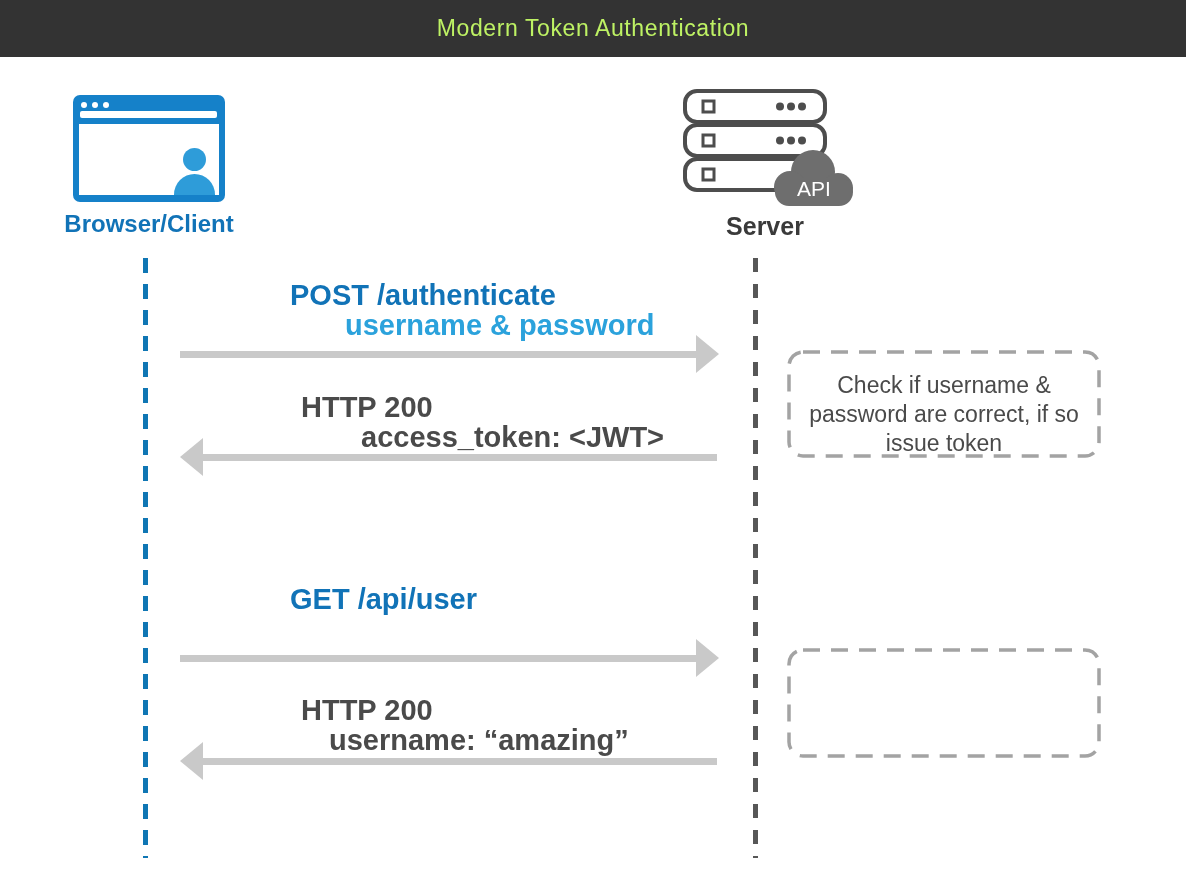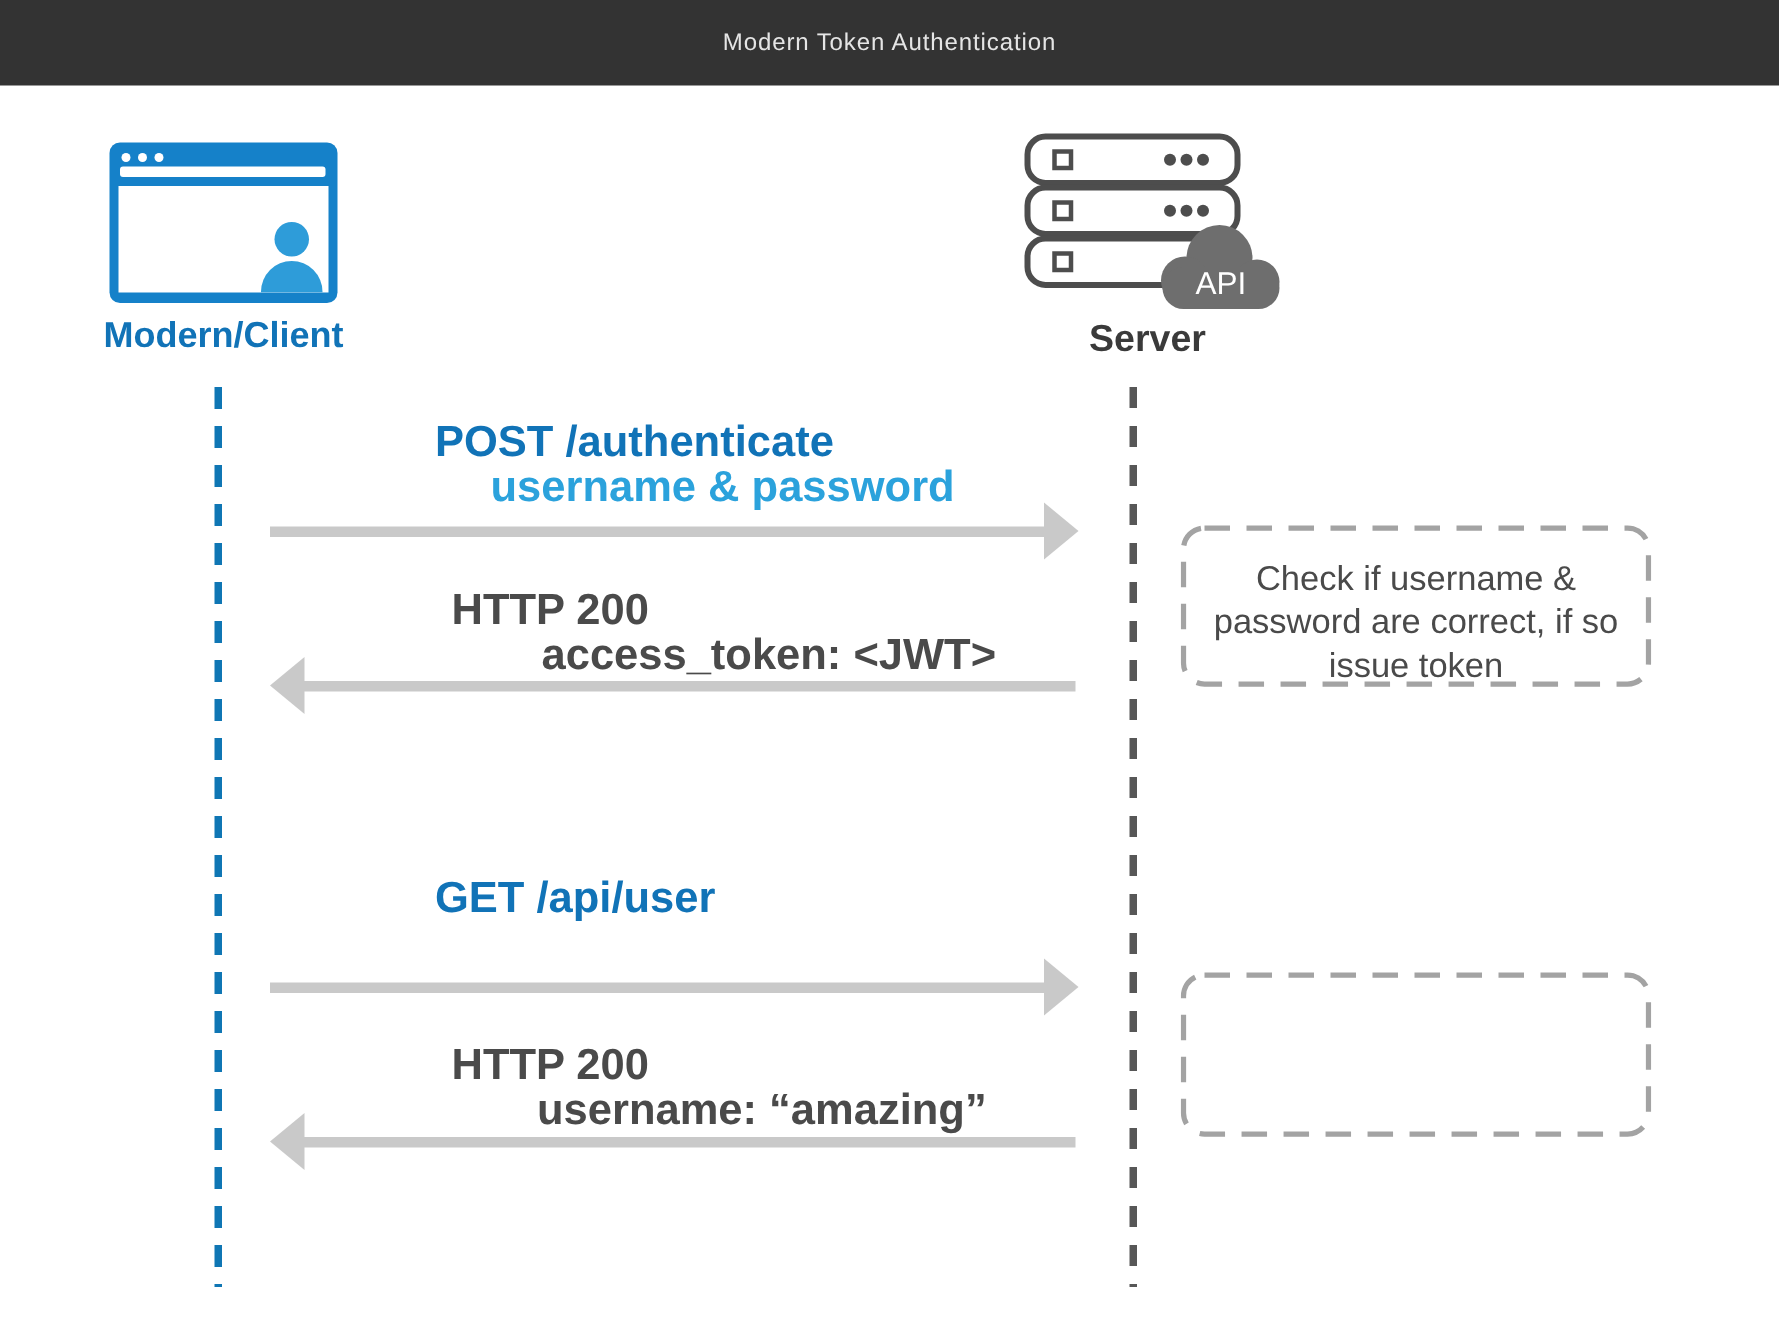--- a/index.html
+++ b/index.html
@@ -14,7 +14,7 @@
     background:#333333; display:flex; align-items:center; justify-content:center;
   }
   .titlebar h1 {
-    margin:16px; color:#e5e5e5; font-size:16px; font-weight:400; letter-spacing:0.6px;
+    margin:16px; color:#bef264; font-size:23px; font-weight:400; letter-spacing:0.6px;
   }
 
   

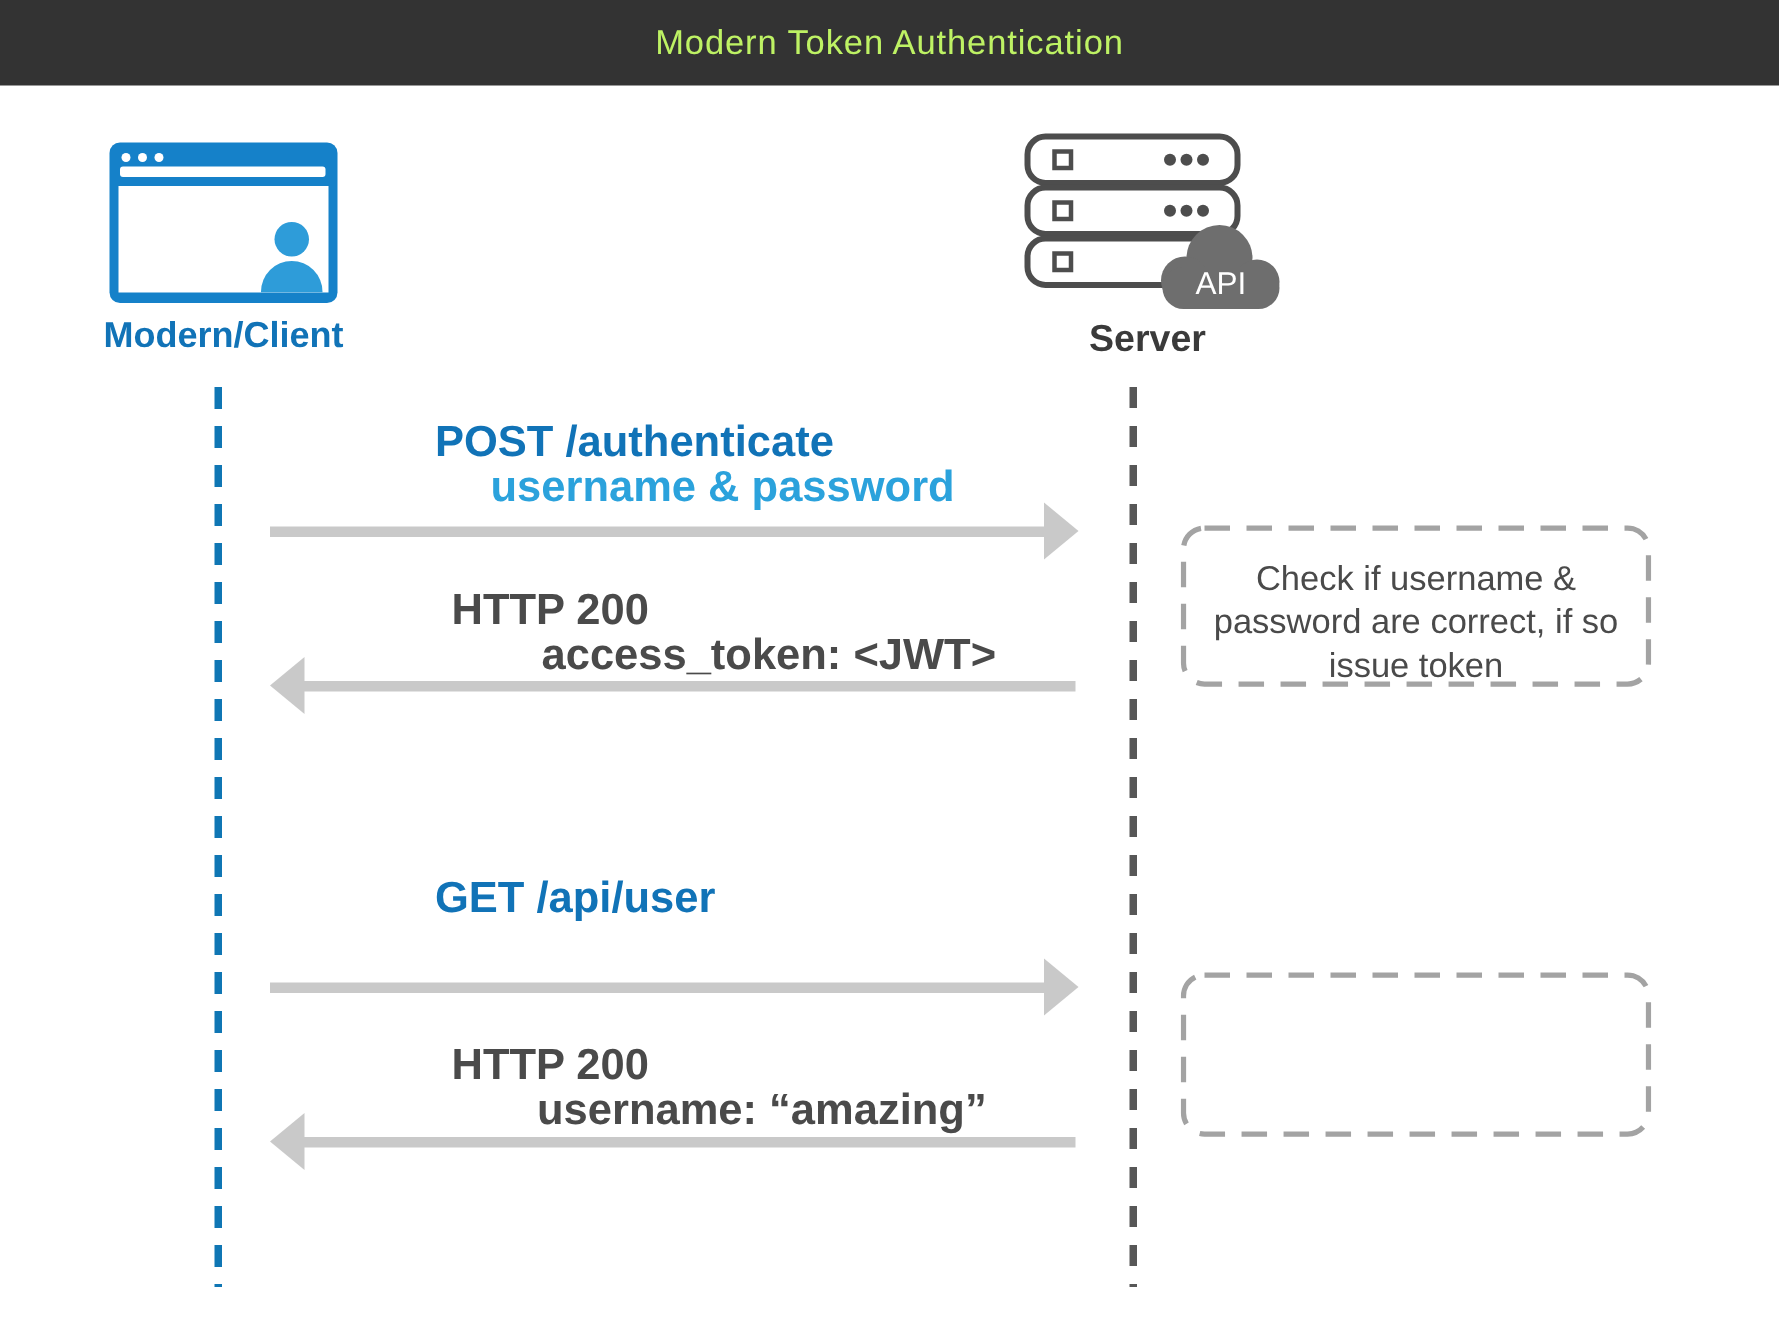--- a/index.html
+++ b/index.html
@@ -108,7 +108,7 @@
       <span class="p-body"></span>
     </span>
   </div>
-  <div class="client-label">Modern/Client</div>
+  <div class="client-label">Browser/Client</div>
 
   <svg class="server-svg" viewBox="0 0 180 124" width="180" height="124" xmlns="http://www.w3.org/2000/svg">
     <g stroke="#4D4D4D" stroke-width="4" fill="#ffffff">

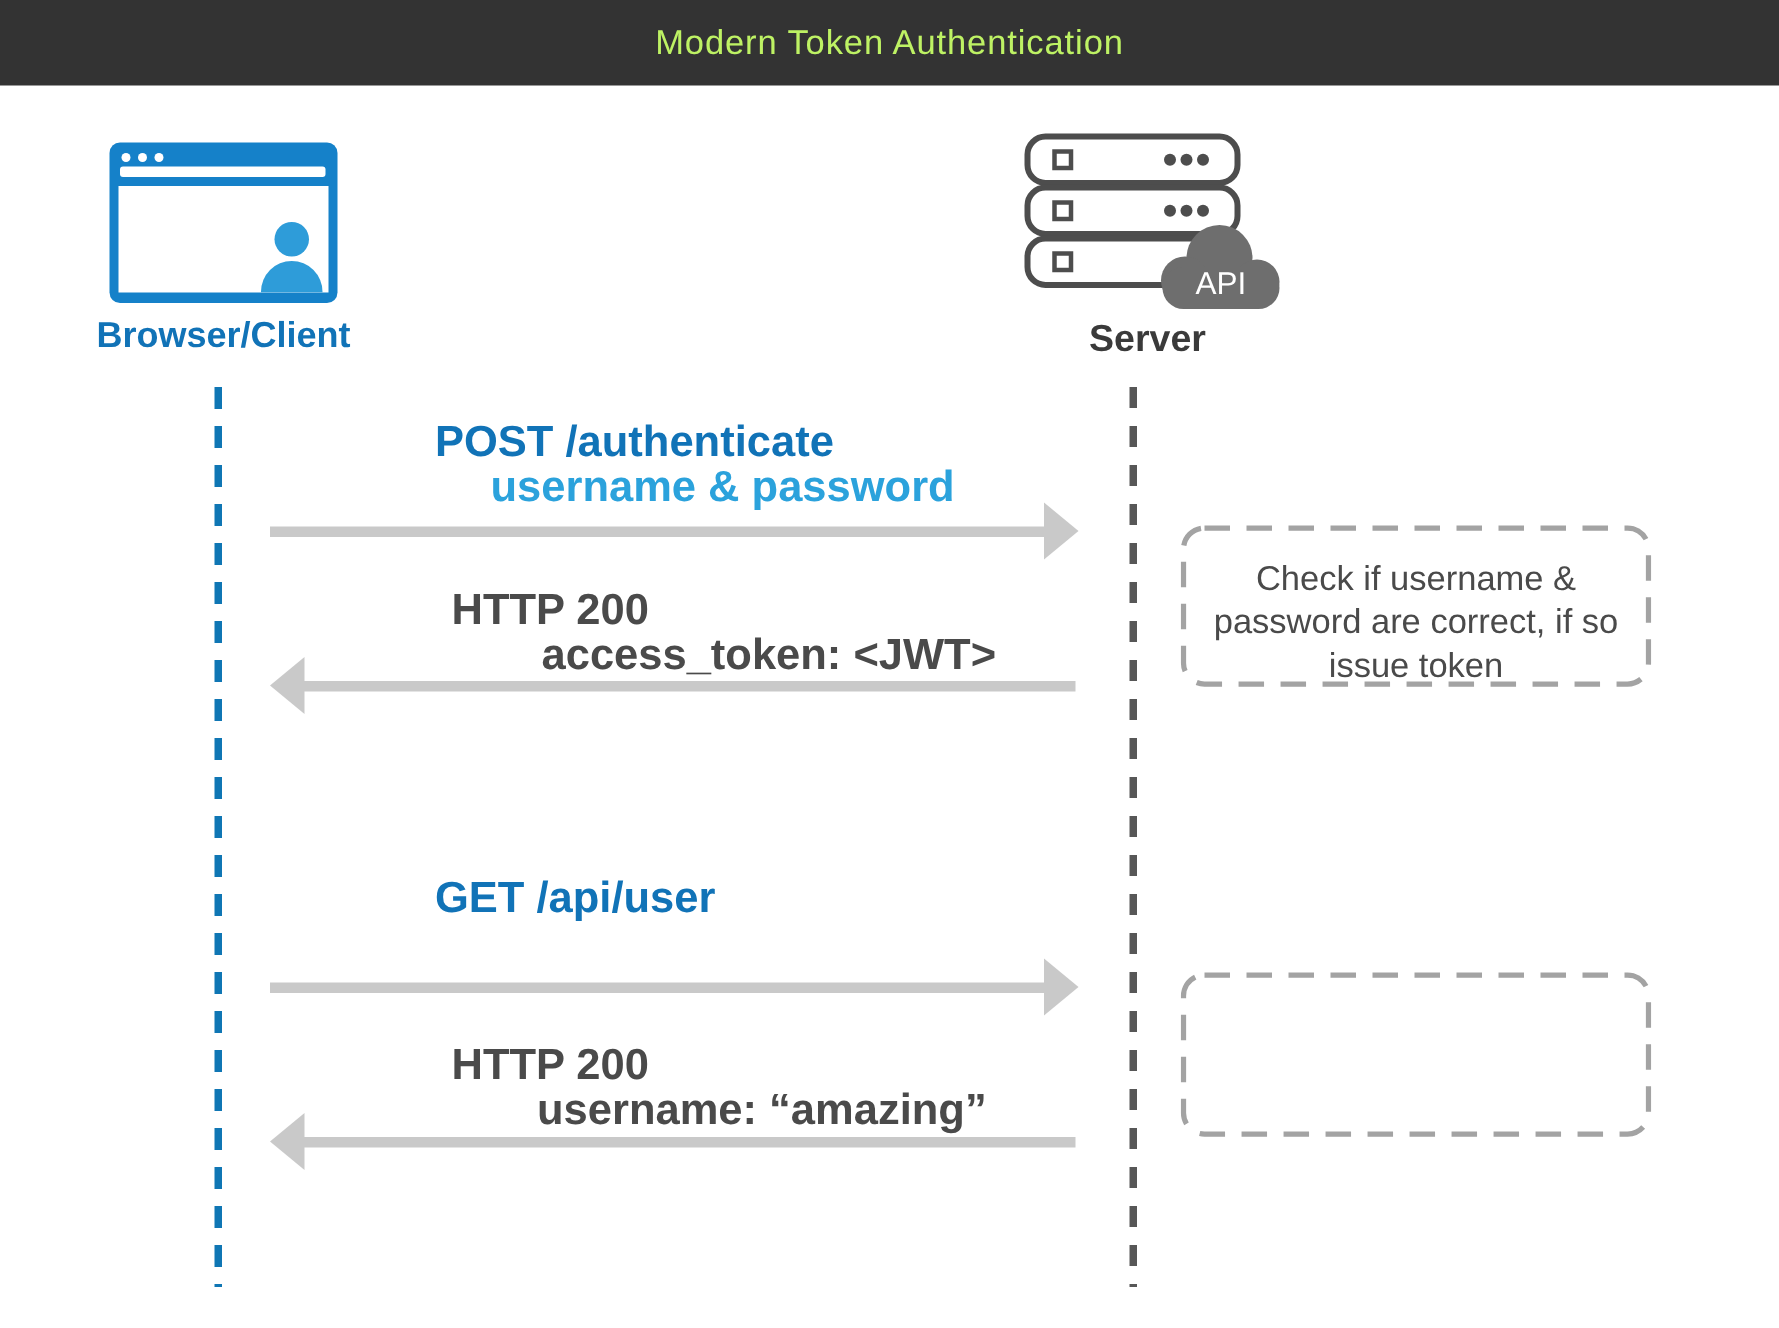--- a/index.html
+++ b/index.html
@@ -71,7 +71,7 @@
   .msg2 { left:301px; top:392px; }
   .msg3 { left:290px; top:584px; }
   .msg4 { left:301px; top:695px; }
-  .msg1 .l2, .msg3 .l2 { margin-left:37px; }
+  .msg1 .l2, .msg3 .l2 { margin-left:55px; }
   .msg2 .l2 { margin-left:60px; }
   .msg4 .l2 { margin-left:57px; }
   .req1 { color:#1173B7; }

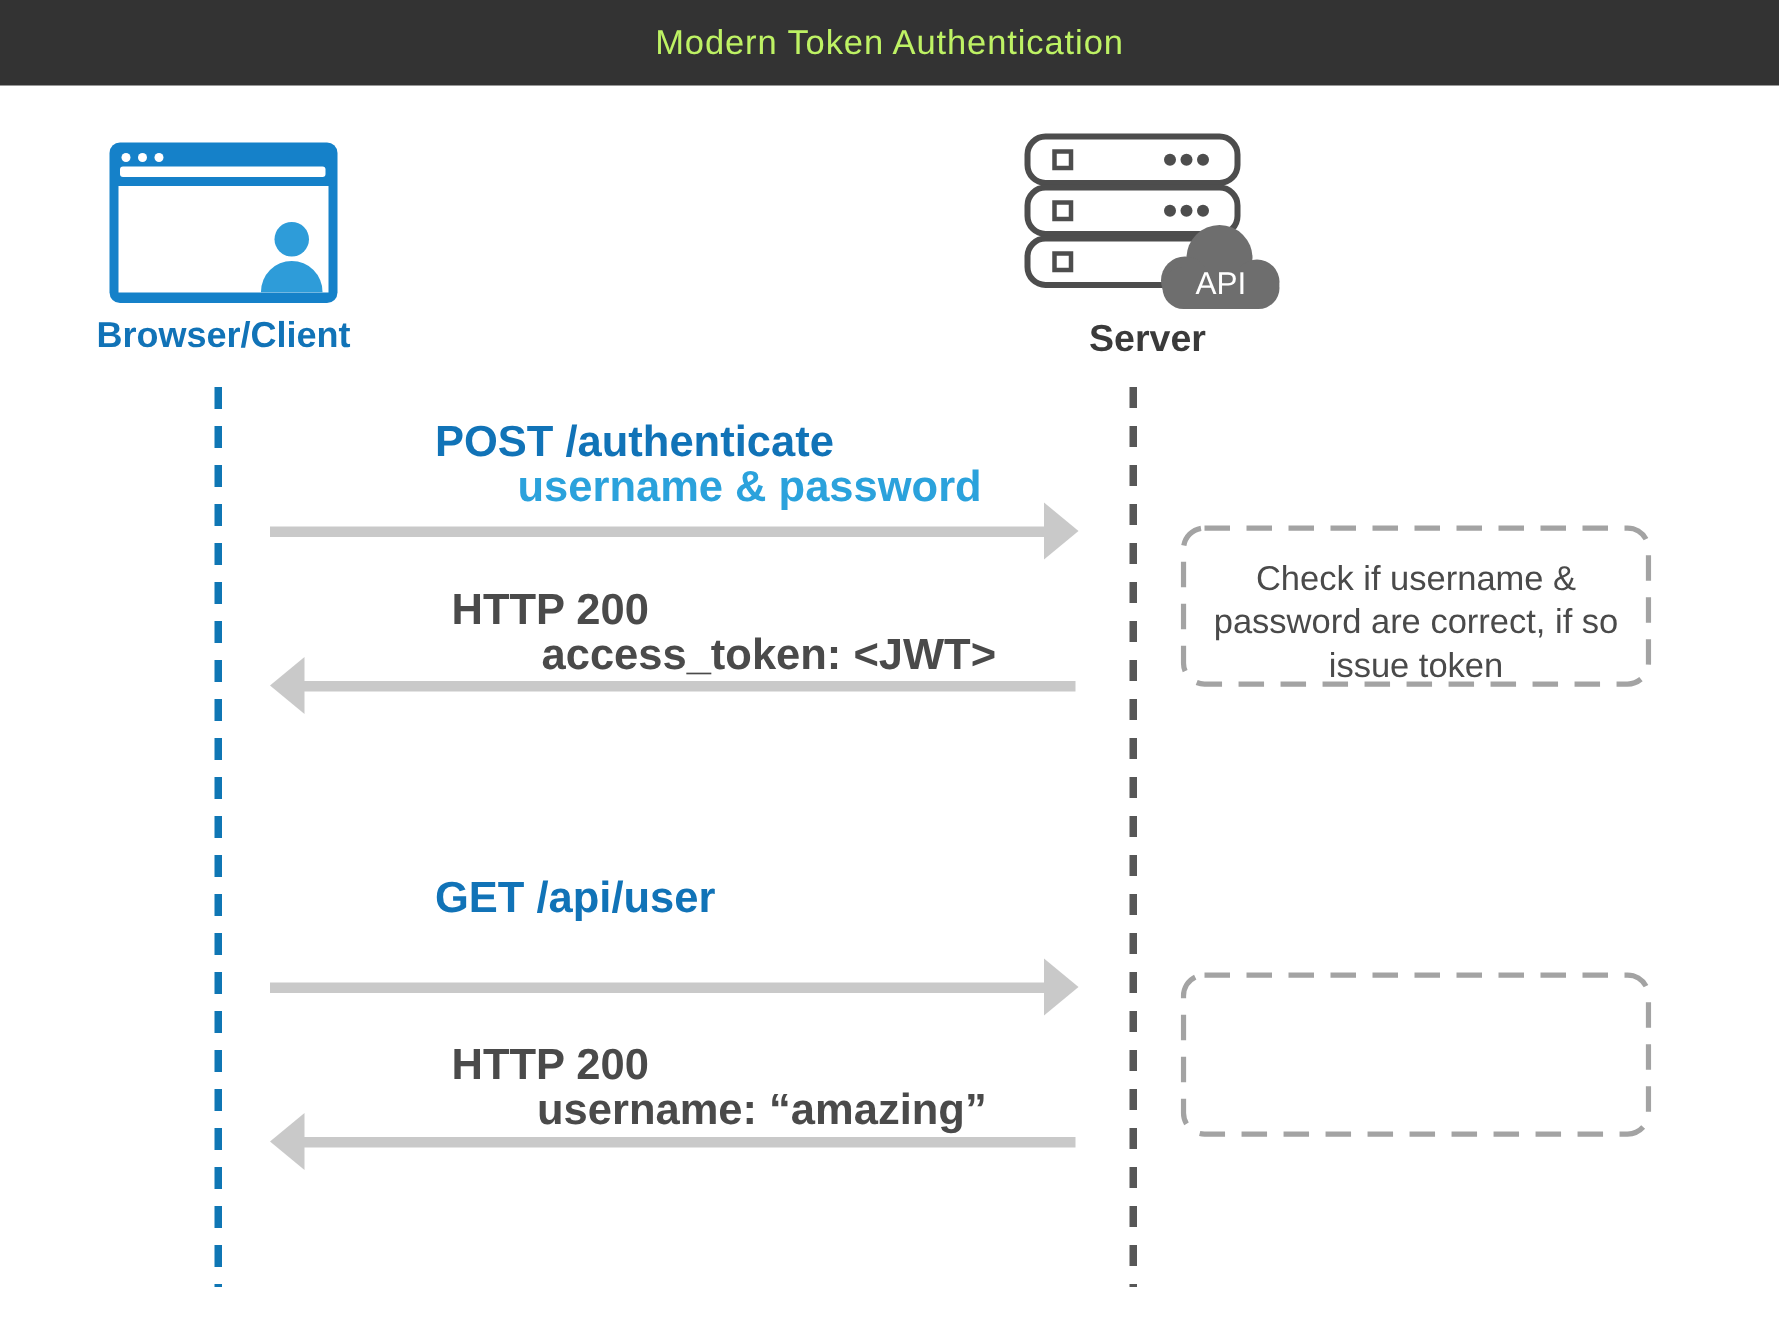--- a/index.html
+++ b/index.html
@@ -73,7 +73,7 @@
   .msg4 { left:301px; top:695px; }
   .msg1 .l2, .msg3 .l2 { margin-left:55px; }
   .msg2 .l2 { margin-left:60px; }
-  .msg4 .l2 { margin-left:57px; }
+  .msg4 .l2 { margin-left:28px; }
   .req1 { color:#1173B7; }
   .req2 { color:#2BA2DC; }
   .resp { color:#4A4A4A; }

